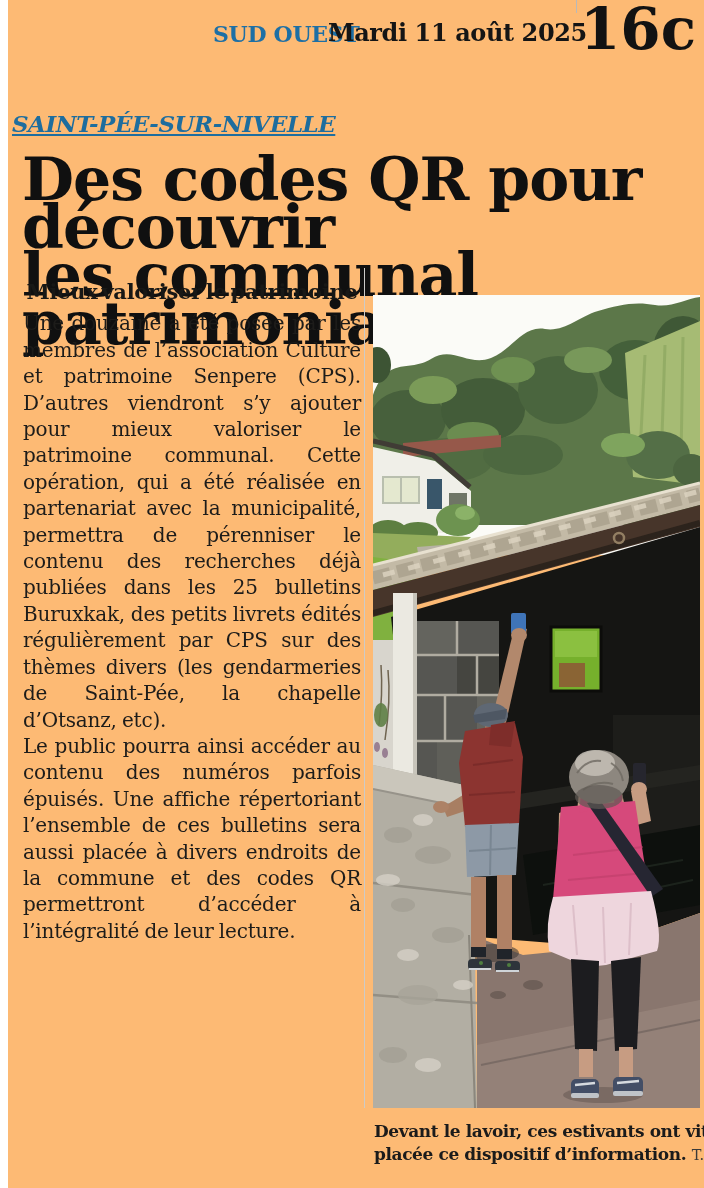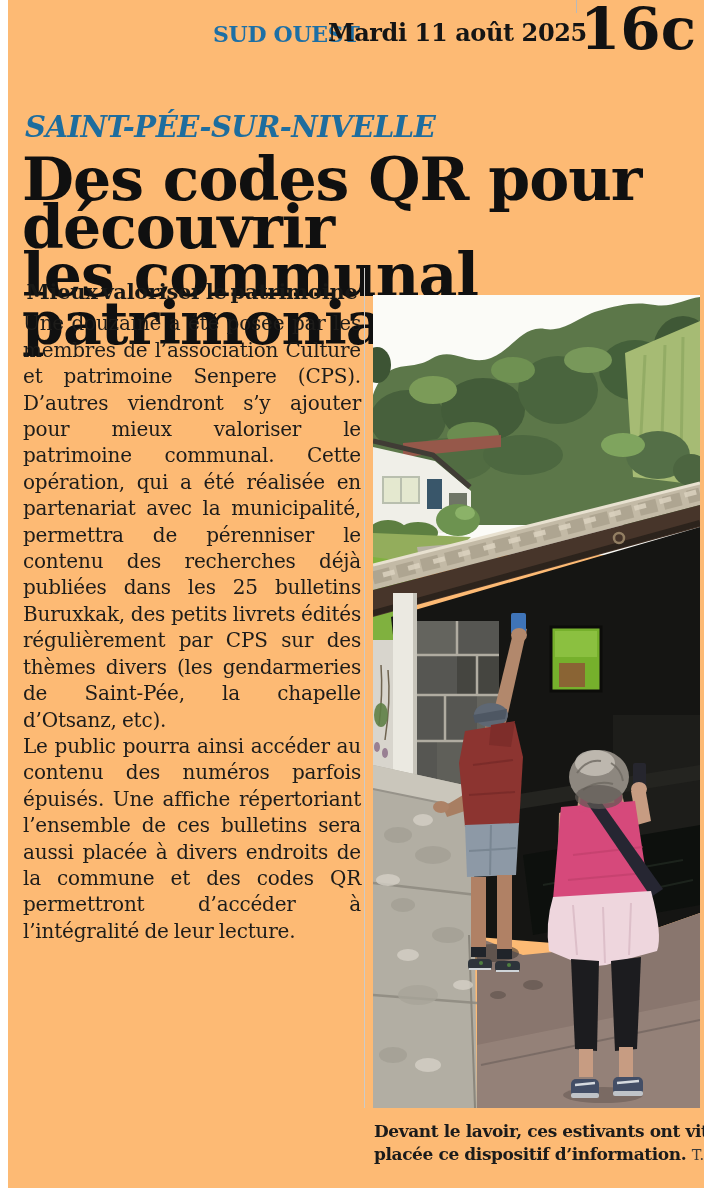--- a/index.html
+++ b/index.html
@@ -26,9 +26,9 @@
   }
   
   .kicker {
-    position:absolute; left:17px; top:110px;
-    font-size:29px; font-style:italic; font-weight:bold;
-    letter-spacing:-0.5px; color:#1e6d9e;
+    position:absolute; left:4px; top:110px;
+    font-size:23px; font-style:italic; font-weight:bold;
+    letter-spacing:-0.5px; color:#1e6d9e;text-decoration:underline;
   }
   .headline {
     position:absolute; left:14px; top:155px;

